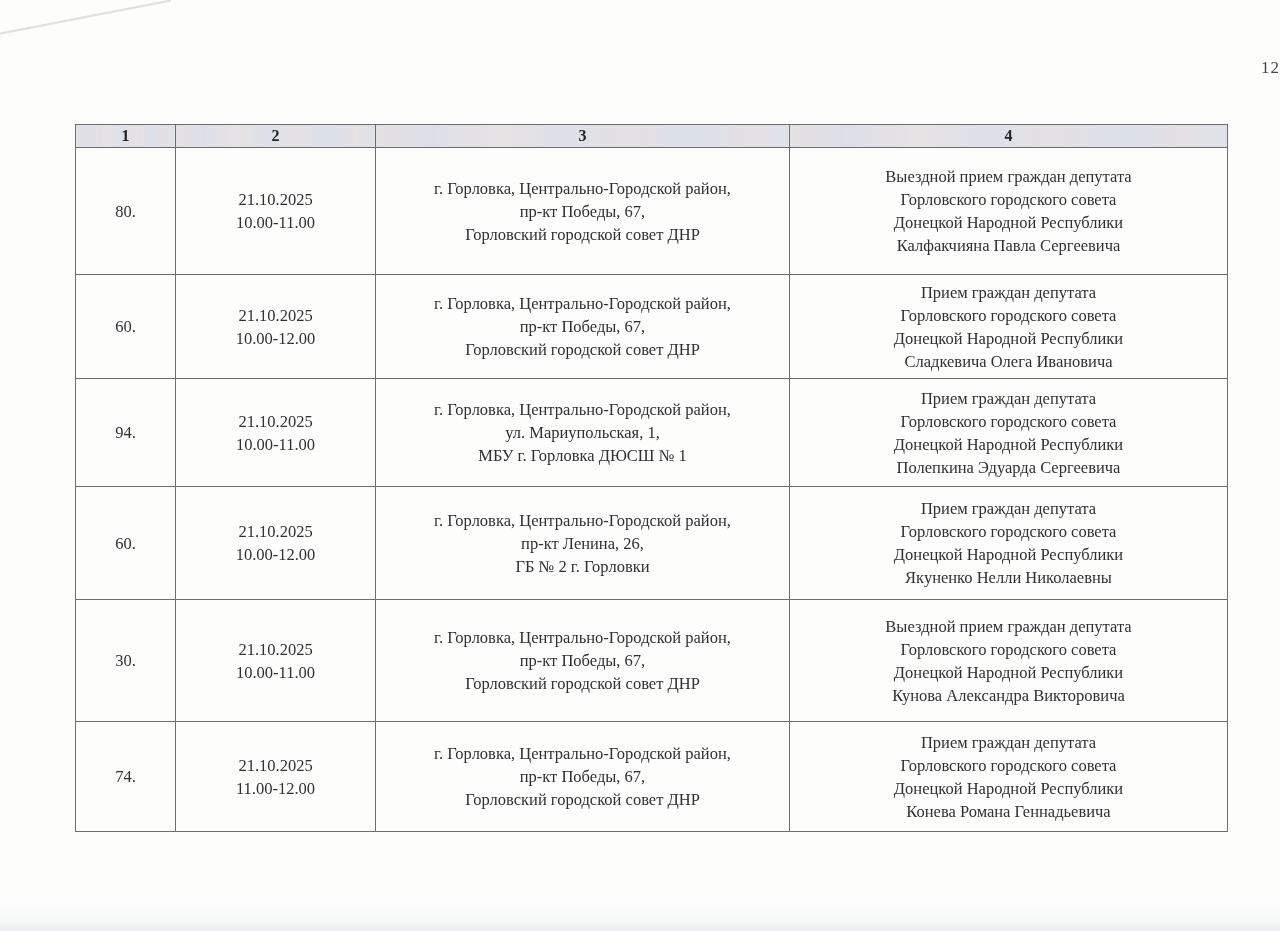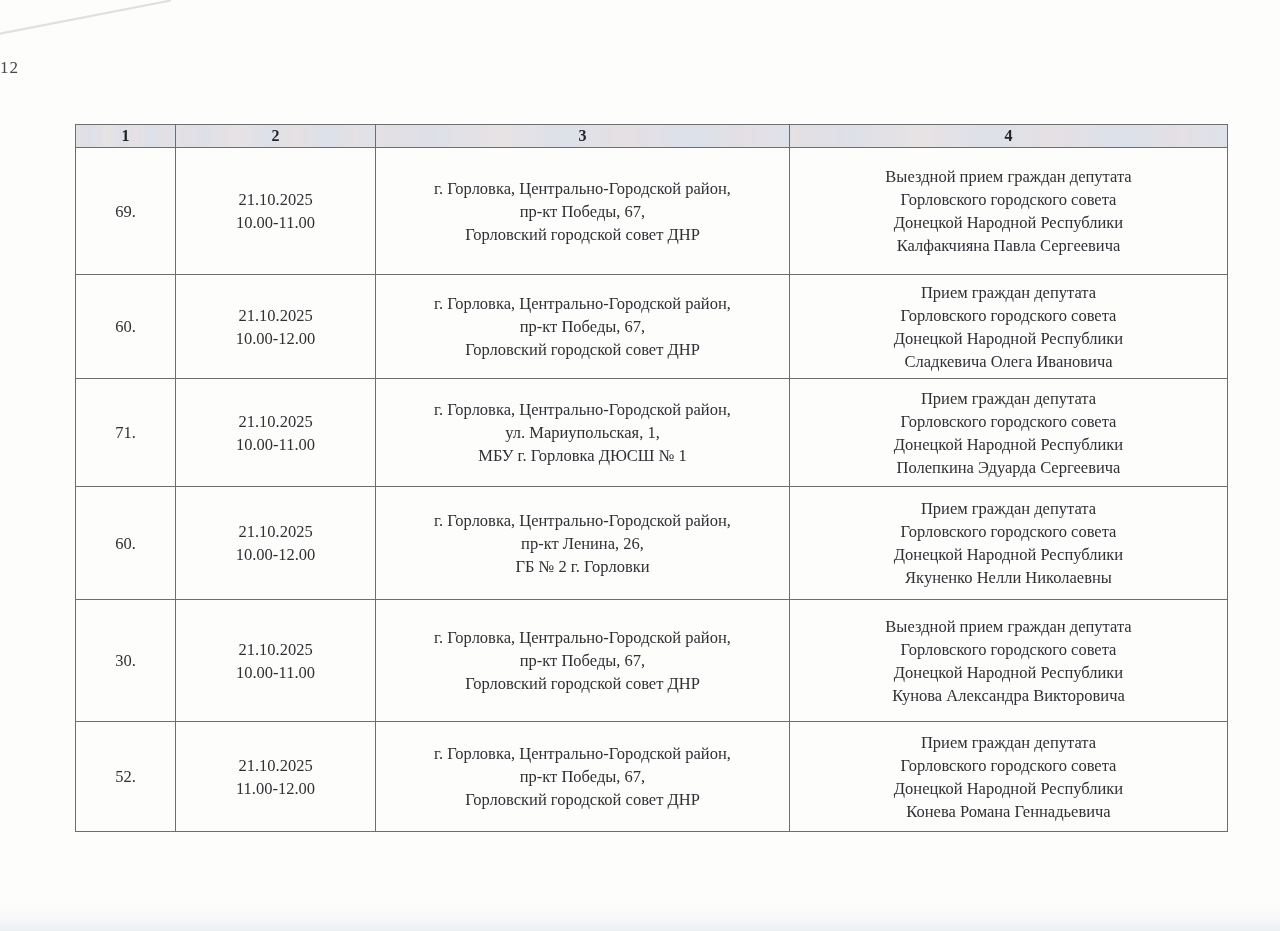--- a/index.html
+++ b/index.html
@@ -44,7 +44,7 @@
     top: 58px;
     left: 0;
     width: 100%;
-    text-align: left;
+    text-align: right;
     font-size: 17px;
     color: #45474c;
     letter-spacing: 1px;

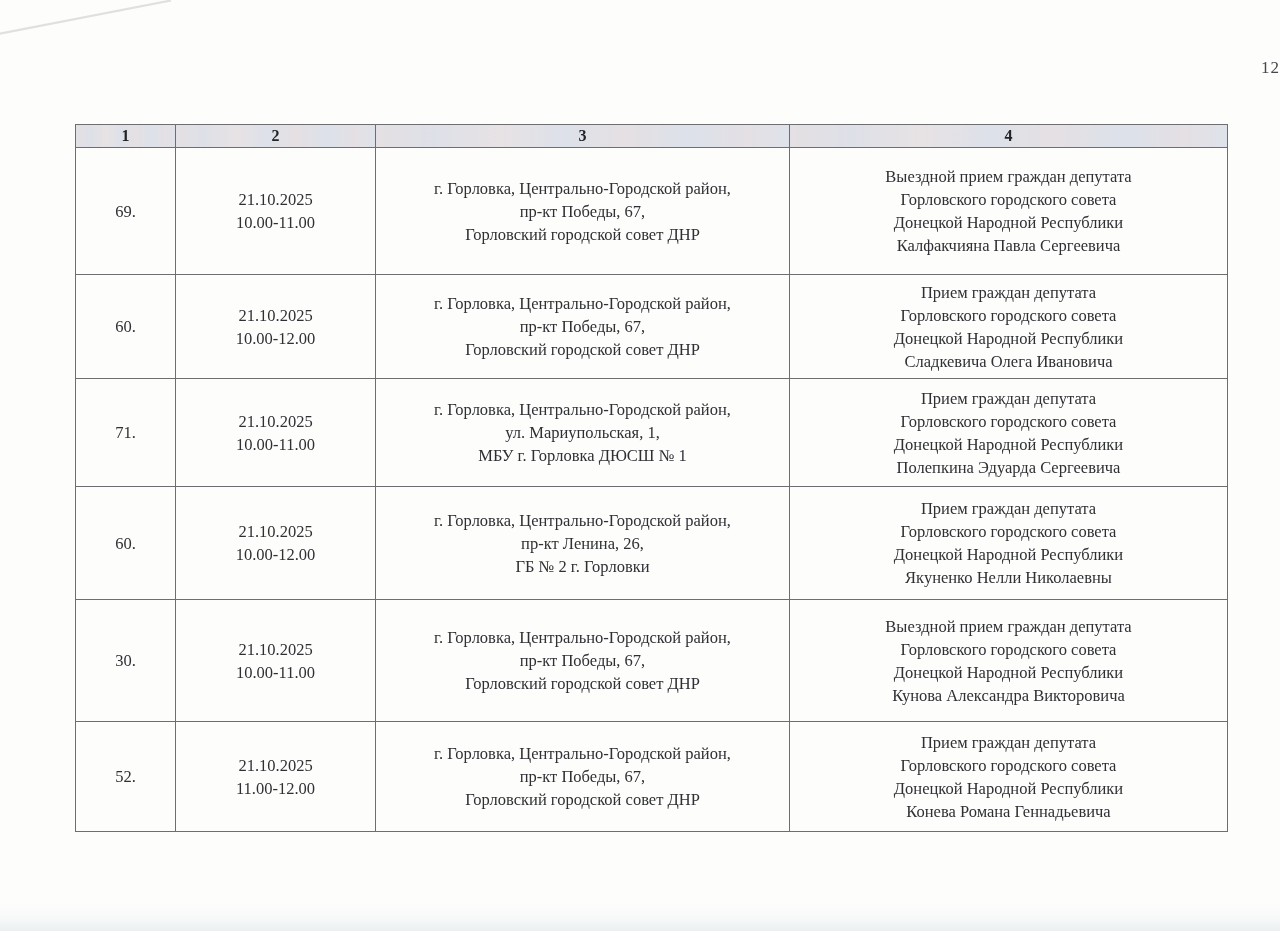--- a/index.html
+++ b/index.html
@@ -114,7 +114,7 @@
     </thead>
     <tbody>
       <tr style="height:127px;">
-        <td>69.</td>
+        <td>80.</td>
         <td>21.10.2025
 10.00-11.00</td>
         <td>г. Горловка, Центрально-Городской район,

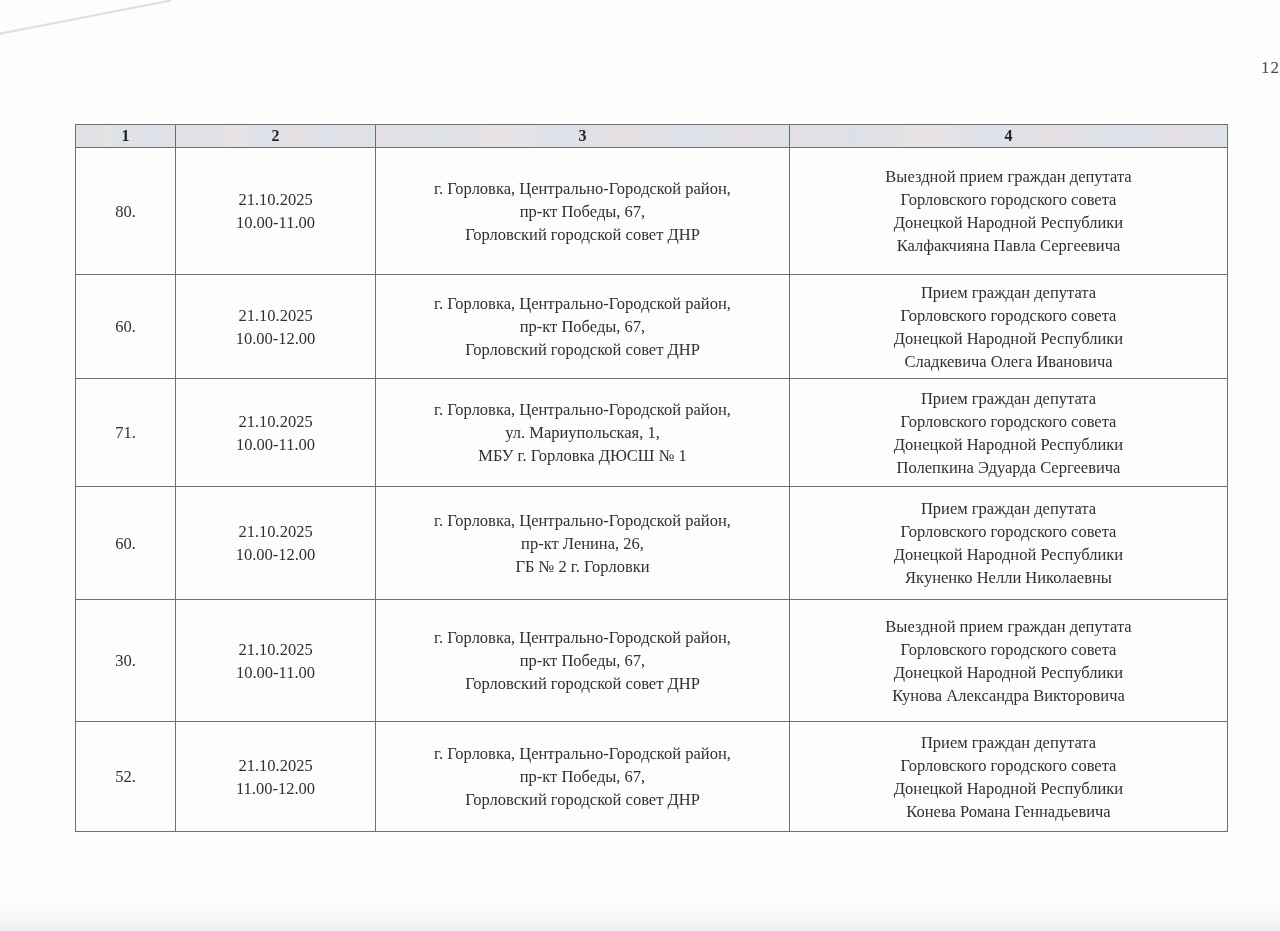--- a/index.html
+++ b/index.html
@@ -138,7 +138,7 @@
 Сладкевича Олега Ивановича</td>
       </tr>
       <tr style="height:108px;">
-        <td>71.</td>
+        <td>94.</td>
         <td>21.10.2025
 10.00-11.00</td>
         <td>г. Горловка, Центрально-Городской район,

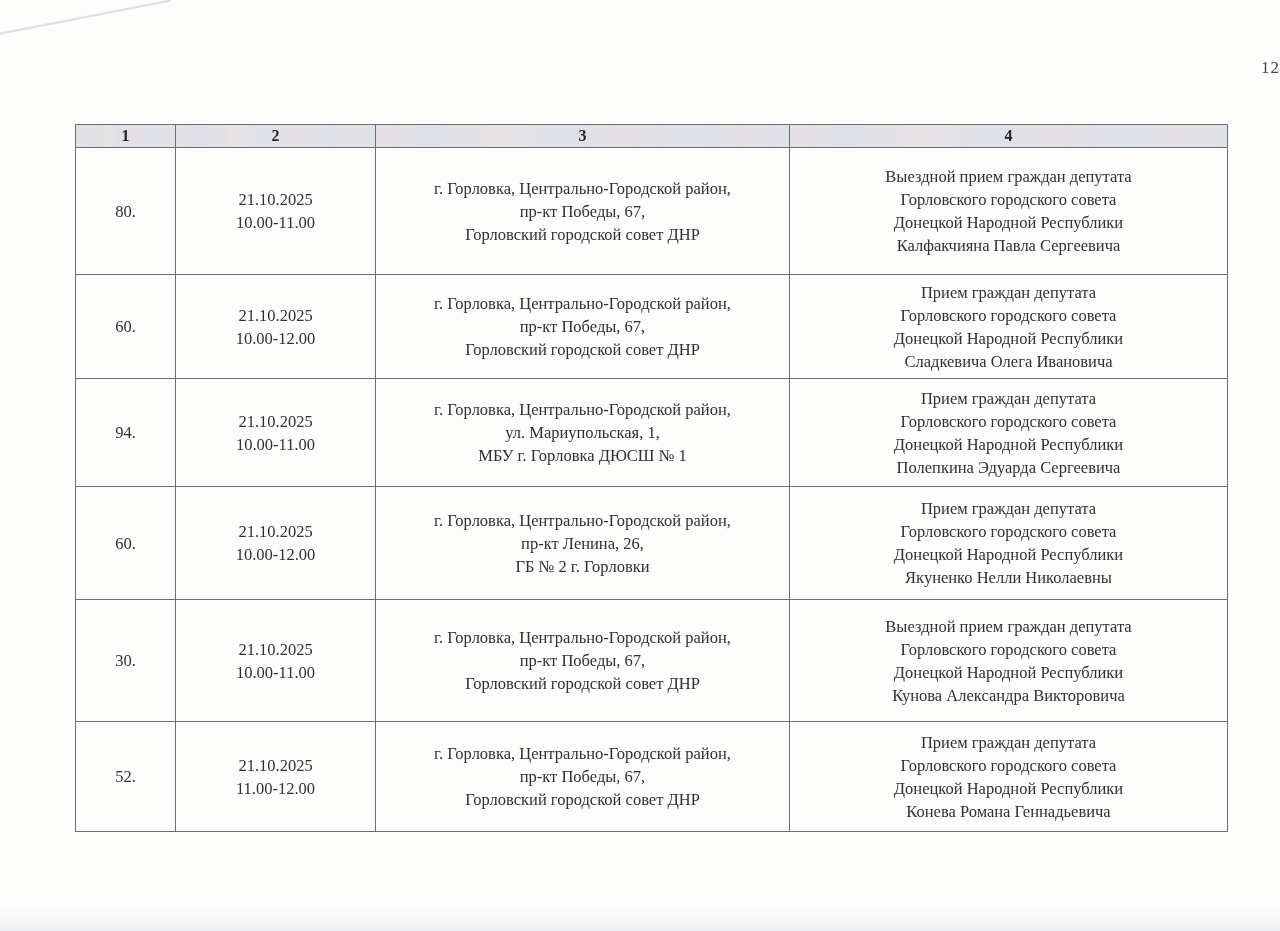--- a/index.html
+++ b/index.html
@@ -174,7 +174,7 @@
 Кунова Александра Викторовича</td>
       </tr>
       <tr style="height:110px;">
-        <td>52.</td>
+        <td>74.</td>
         <td class="top-align">21.10.2025
 11.00-12.00</td>
         <td>г. Горловка, Центрально-Городской район,

